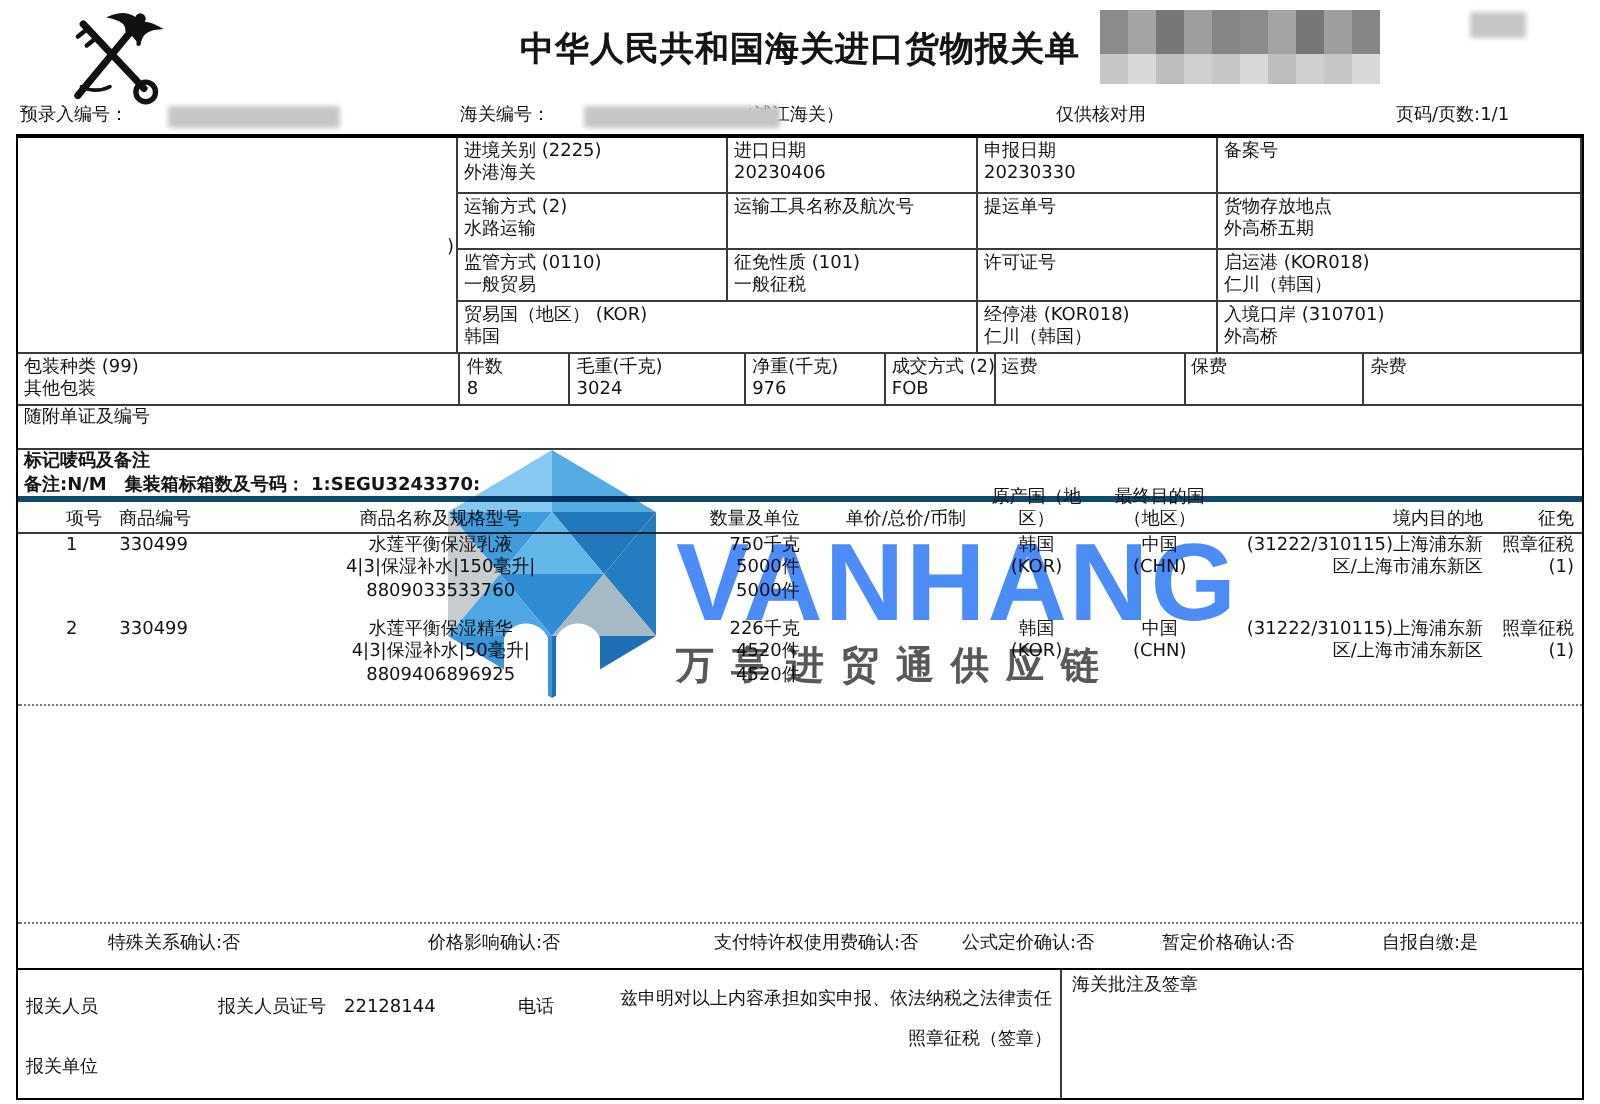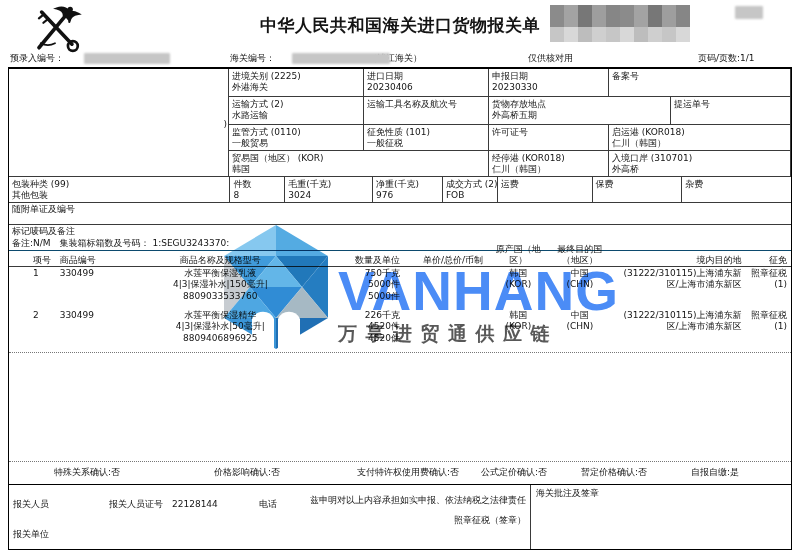--- a/index.html
+++ b/index.html
@@ -139,13 +139,13 @@
             <div class="lbl" style="white-space:normal">运输工具名称及航次号</div>
               <div class="val"></div>
             </div>
+          <div class="cell" style="width:120px">
+            <div class="lbl">提运单号</div>
+              <div class="val"></div>
+            </div>
           <div class="cell last" style="width:182px">
             <div class="lbl">货物存放地点</div>
               <div class="val">外高桥五期</div>
-            </div>
-          <div class="cell" style="width:120px">
-            <div class="lbl">提运单号</div>
-              <div class="val"></div>
             </div>
         </div>
         <div class="rrow h26">

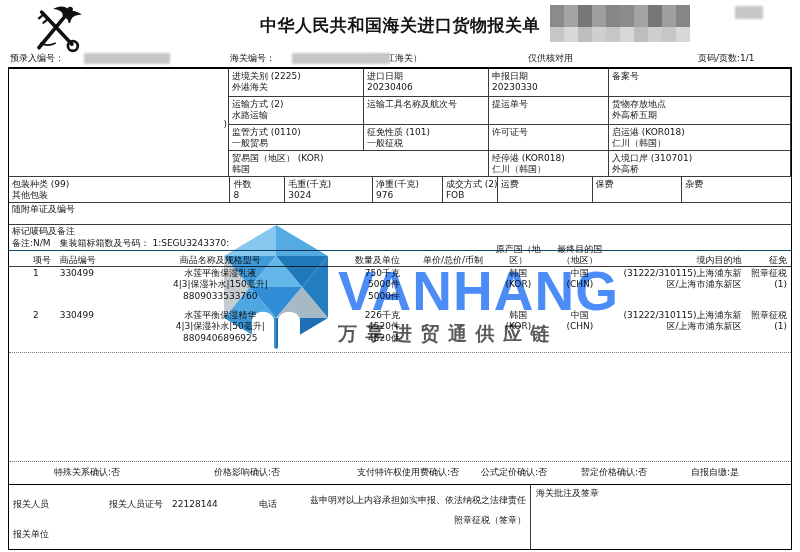--- a/index.html
+++ b/index.html
@@ -35,7 +35,7 @@
   .r5{display:flex;height:26px;}
   .docs{height:22px;border-bottom:1px solid #3a3a3a;padding:1px 3px;box-sizing:border-box;}
   .docs .lbl{display:inline;}
-  .marks{height:26px;border-bottom:1px solid #0c4a6e;padding:1px 3px;box-sizing:border-box;}
+  .marks{height:26px;border-bottom:3px solid #0c4a6e;padding:1px 3px;box-sizing:border-box;font-weight:bold;}
   .marks .txt{margin-top:1px;}
   
   .ghead{display:flex;height:16px;align-items:flex-end;border-bottom:1px solid #3a3a3a;padding:0 2px;box-sizing:border-box;}

